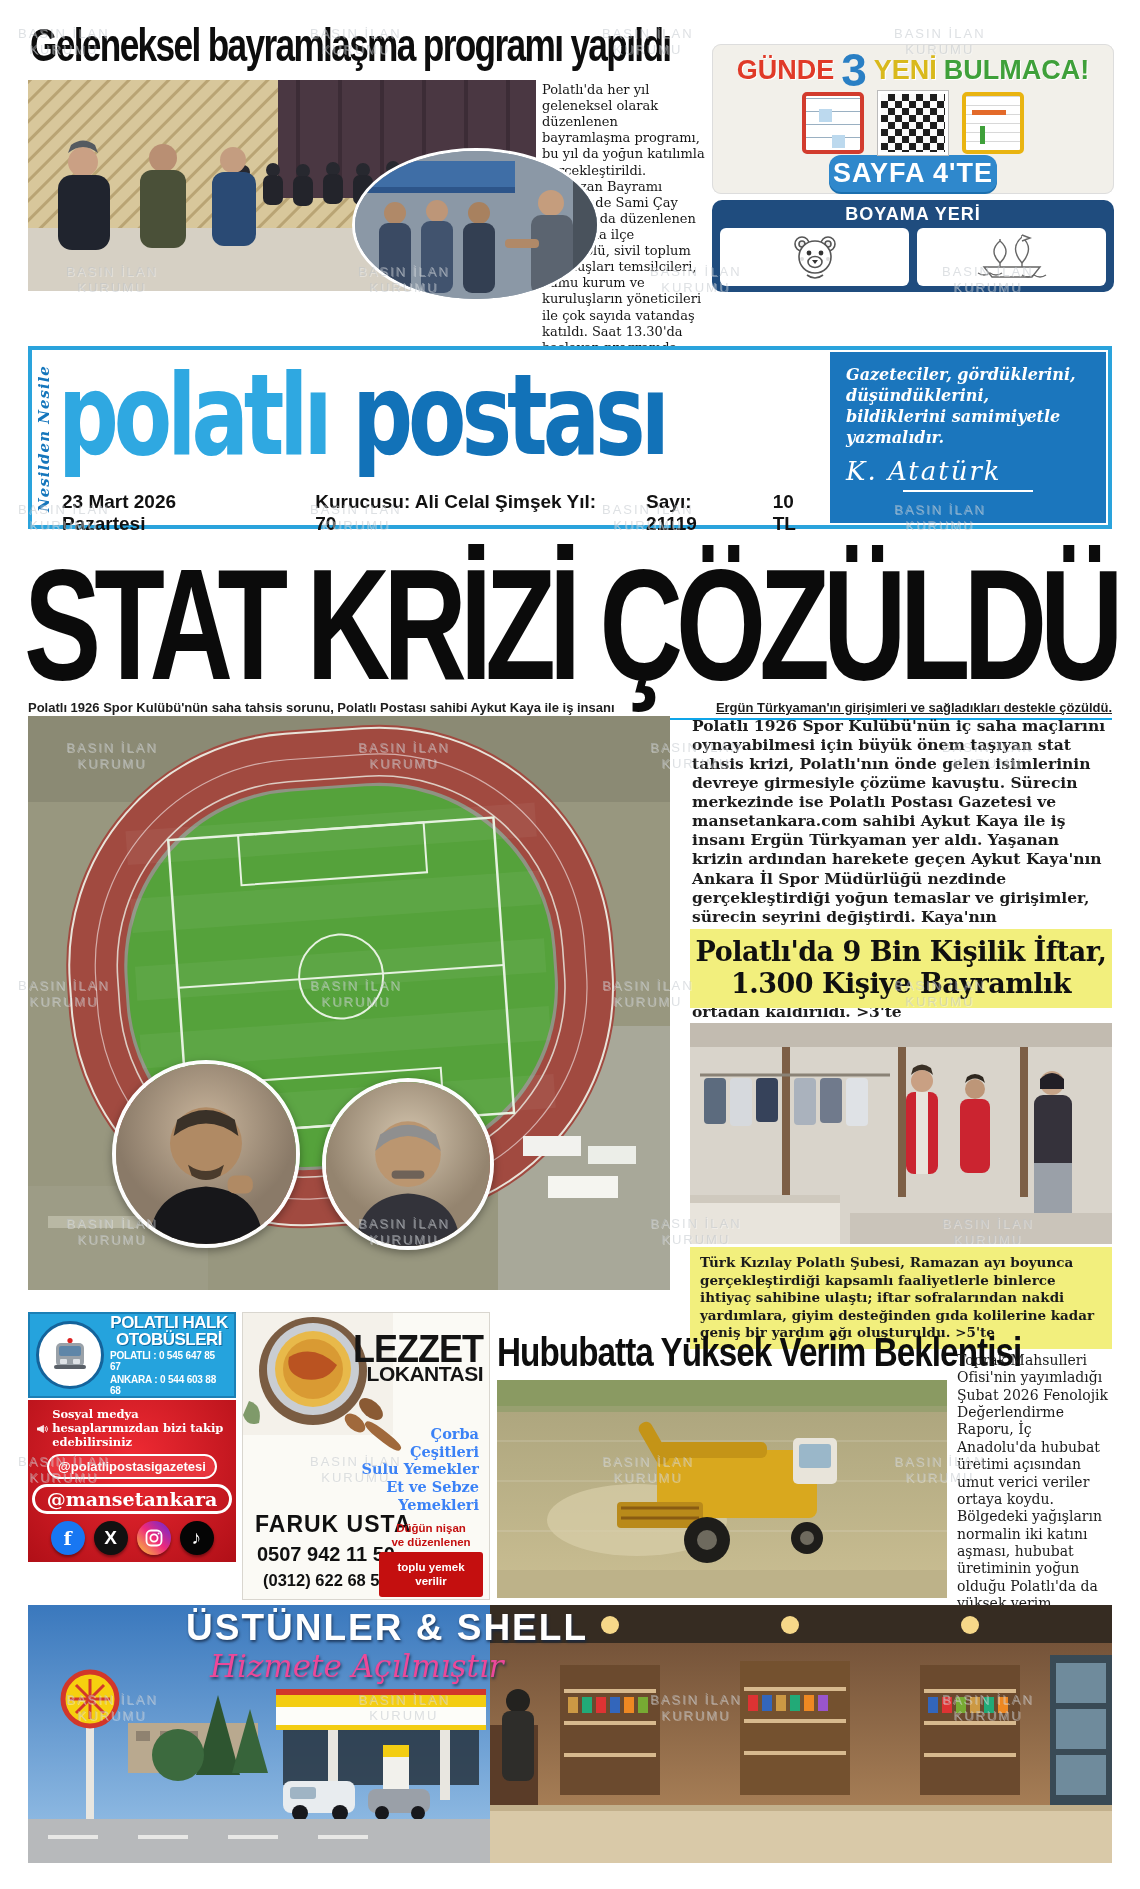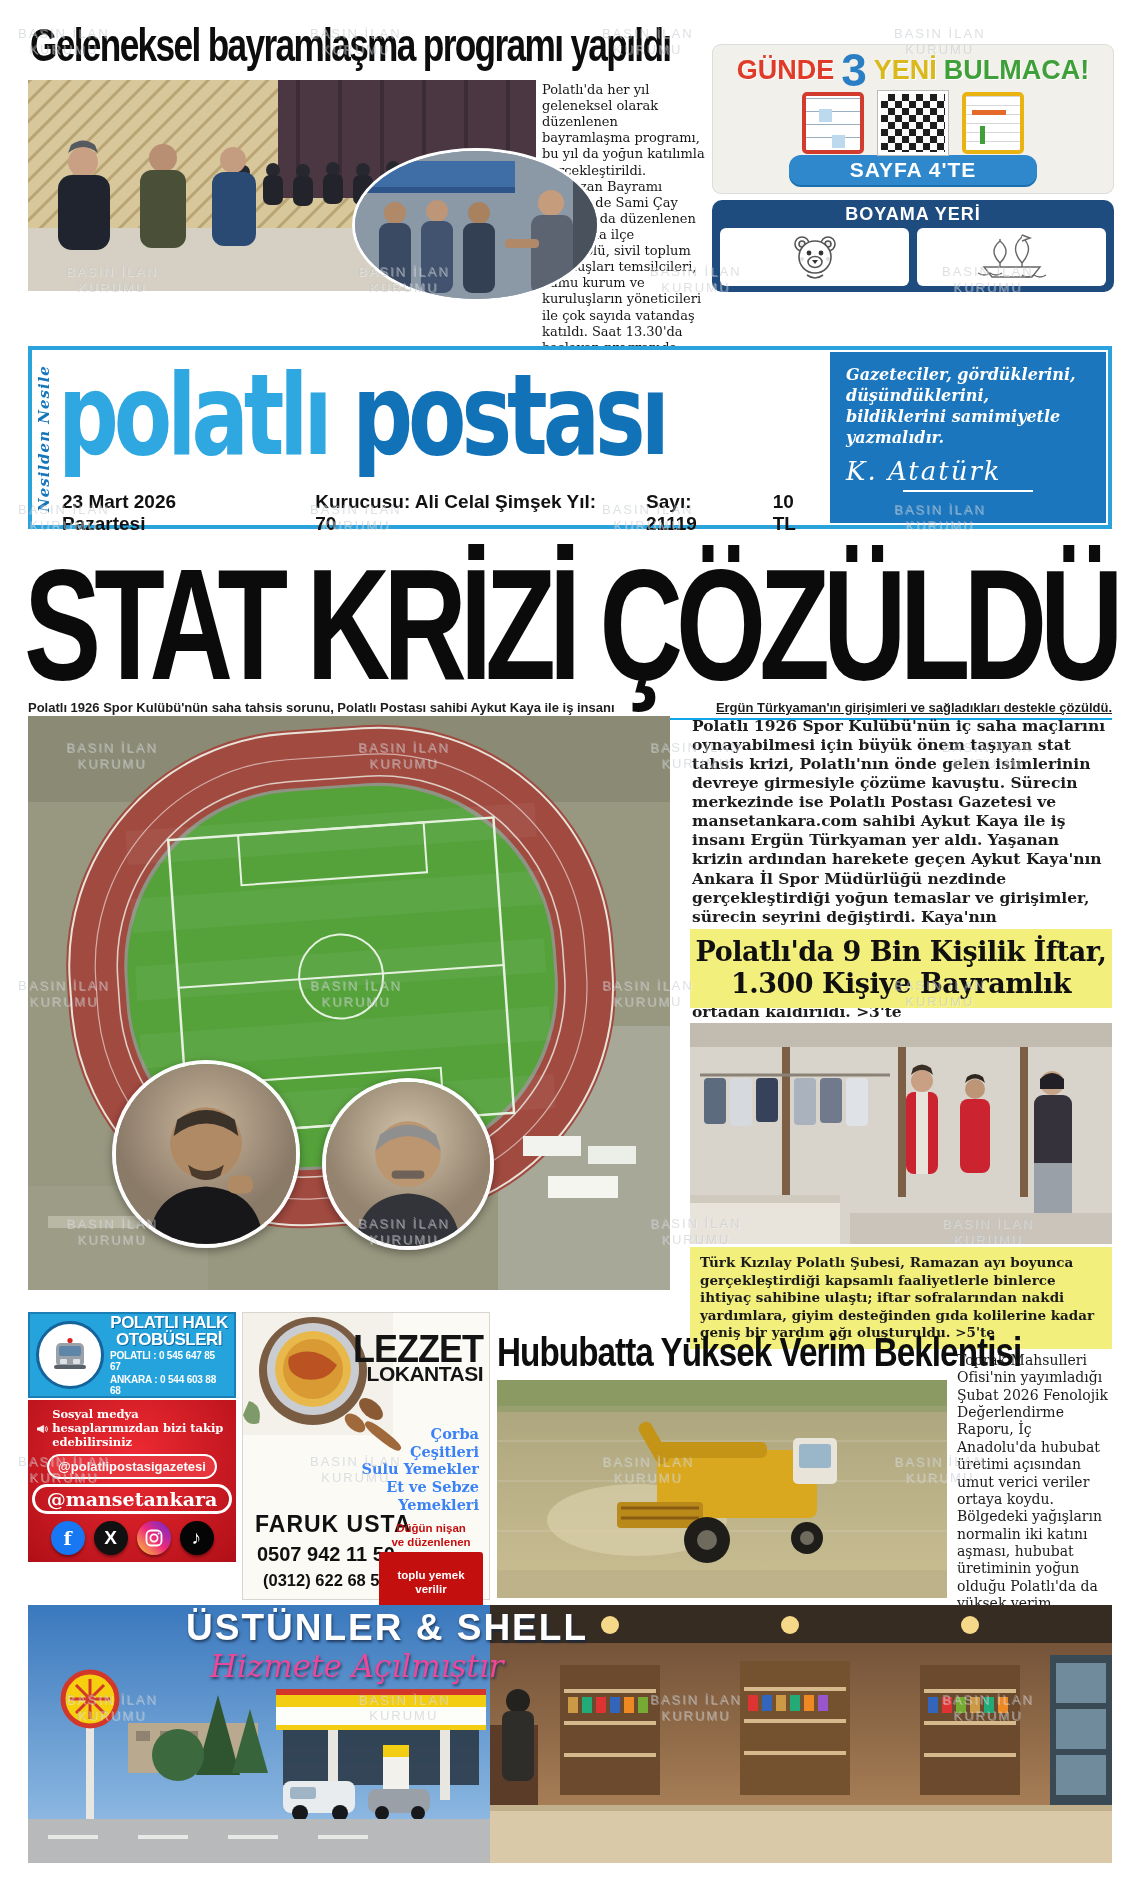--- a/index.html
+++ b/index.html
@@ -47,8 +47,8 @@
      background-color:#fff;border:4px solid #e9b411;border-radius:5px;position:relative;}
   .grid-word:before{content:"";position:absolute;left:6px;top:14px;width:34px;height:5px;background:#e36a2a;}
   .grid-word:after{content:"";position:absolute;left:14px;top:30px;width:5px;height:18px;background:#3fa03a;}
-  #puzzle-banner{margin:2px auto 0;width:248px;background:#2f88cc;color:#fff;font-weight:bold;
-     font-size:21px;border-radius:12px;padding:3px 0;letter-spacing:1px;box-shadow:0 2px 0 #1b6fae;}
+  #puzzle-banner{margin:2px auto 0;width:168px;background:#2f88cc;color:#fff;font-weight:bold;
+     font-size:27px;border-radius:12px;padding:3px 0;letter-spacing:1px;box-shadow:0 2px 0 #1b6fae;}
 
   
   #coloring-box{left:712px;top:200px;width:402px;height:92px;background:#1f4c7e;border-radius:10px;

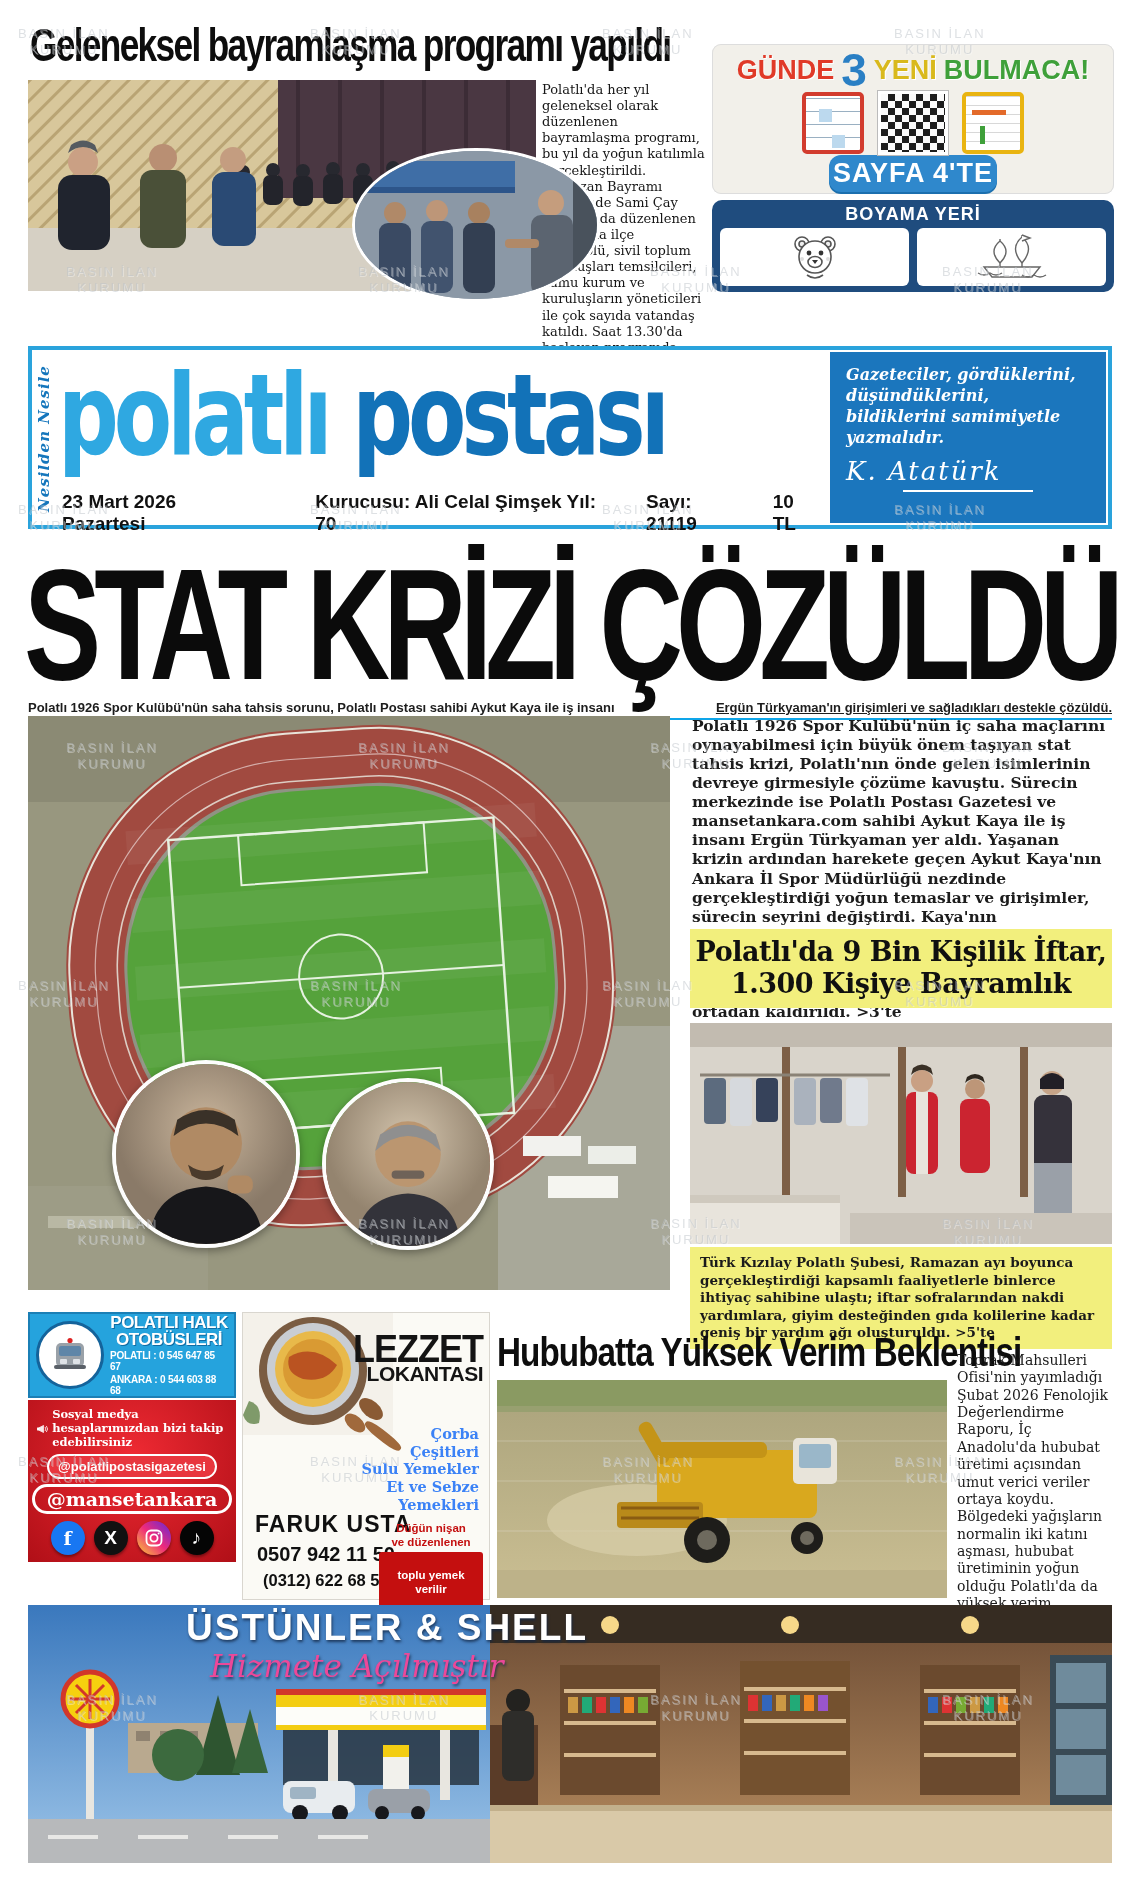--- a/index.html
+++ b/index.html
@@ -144,7 +144,7 @@
   #rest-phone2{left:20px;top:258px;font-weight:bold;font-size:16.5px;color:#101010;}
   #rest-note{right:6px;top:208px;width:104px;text-align:center;font-weight:bold;font-size:11.5px;
      color:#c40f0f;line-height:1.25;}
-  #rest-note .boxed{display:block;background:#c40f0f;color:#fff;border-radius:3px;padding:16px 3px;margin-top:2px;}
+  #rest-note .boxed{display:block;background:#c40f0f;color:#fff;border-radius:3px;padding:8px 3px;margin-top:2px;}
   .spoon{position:absolute;background:#a0693c;border-radius:40%;}
 
   

